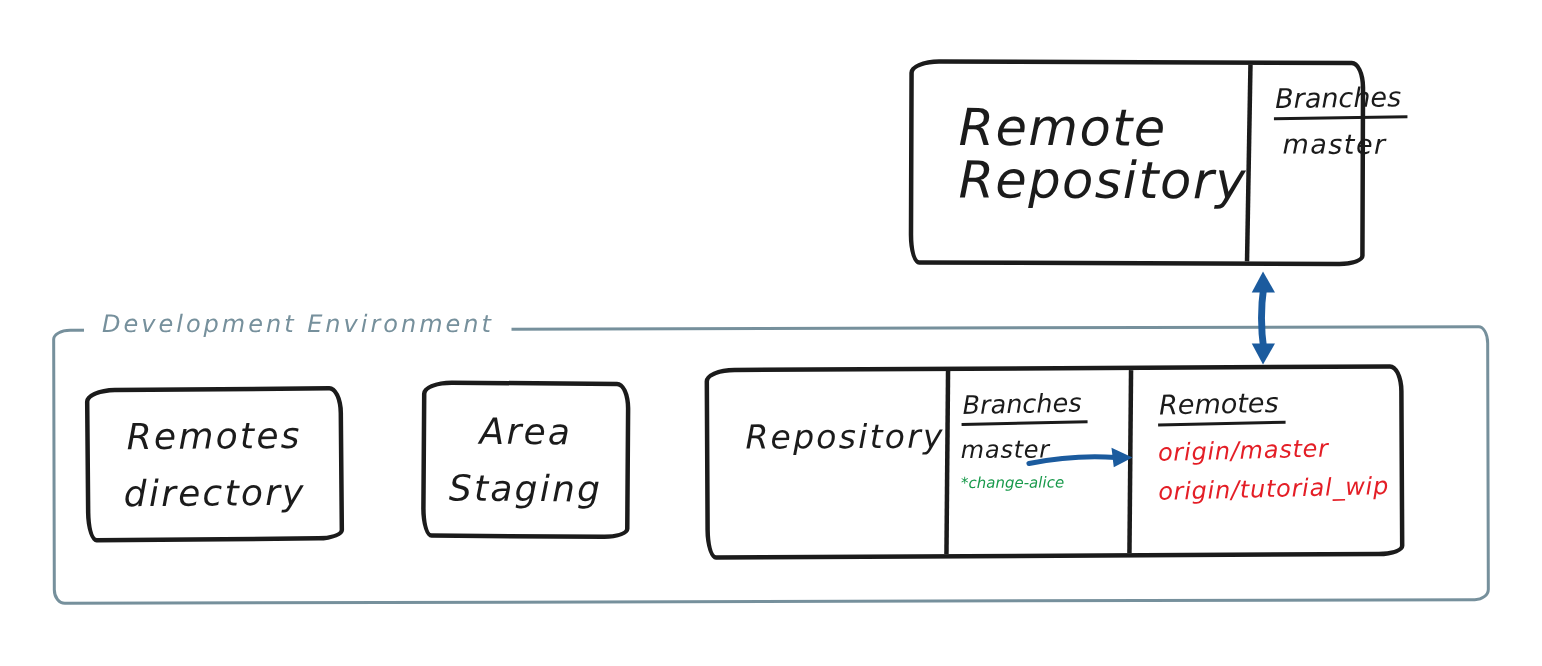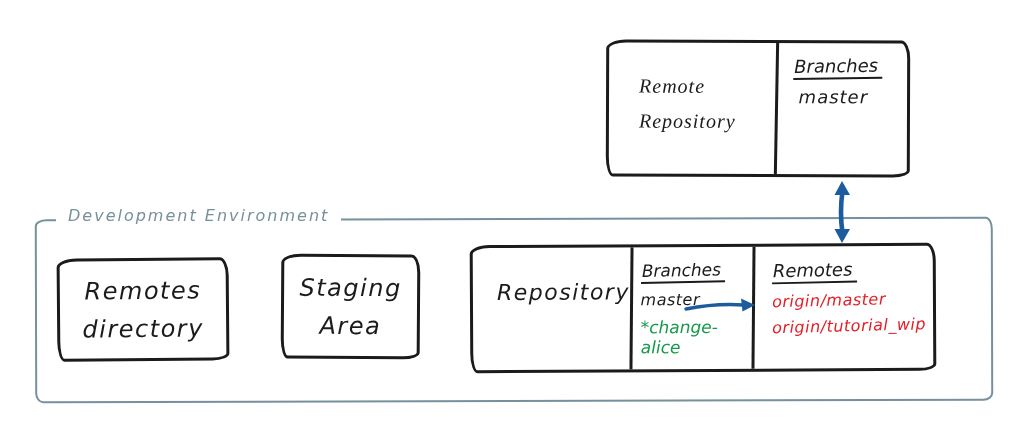--- a/index.html
+++ b/index.html
@@ -62,7 +62,7 @@
     transform: rotate(0.8deg);
   }
   .cell { height: 100%; }
-  .remote-title-cell { flex: 0 0 166px; padding: 26px 0 4px 30px; font-size: 20px; line-height: 35px; letter-spacing: 1px; font-family: Liberation Serif, serif; }
+  .remote-title-cell { flex: 0 0 166px; padding: 26px 0 4px 30px; font-size: 34px; line-height: 35px; letter-spacing: 1px; }
   .remote-list-cell { flex: 1 1 auto; padding: 12px 0 0 15px; font-size: 18px; }
   .underlined {
     display: inline-block;

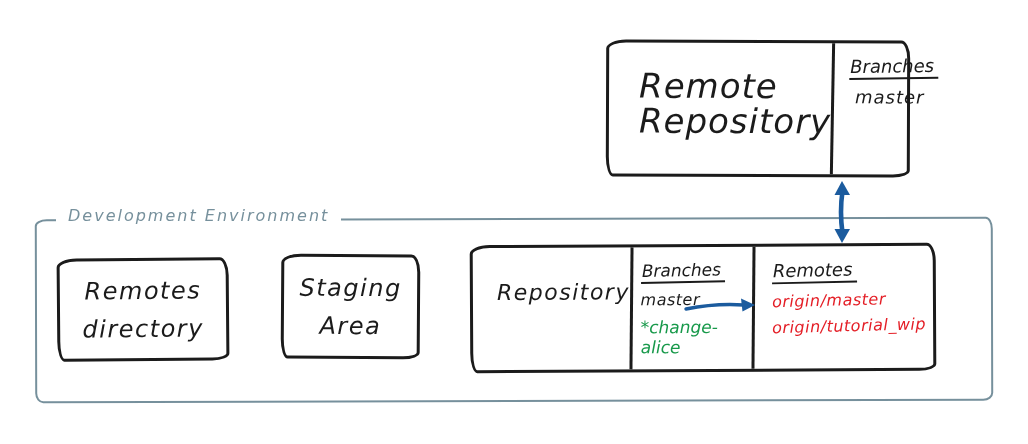--- a/index.html
+++ b/index.html
@@ -118,8 +118,8 @@
 
   <div class="sketch staging-box">
     <div class="center-col big-label">
+      <div>Area</div>
       <div>Staging</div>
-      <div>Area</div>
     </div>
   </div>
 

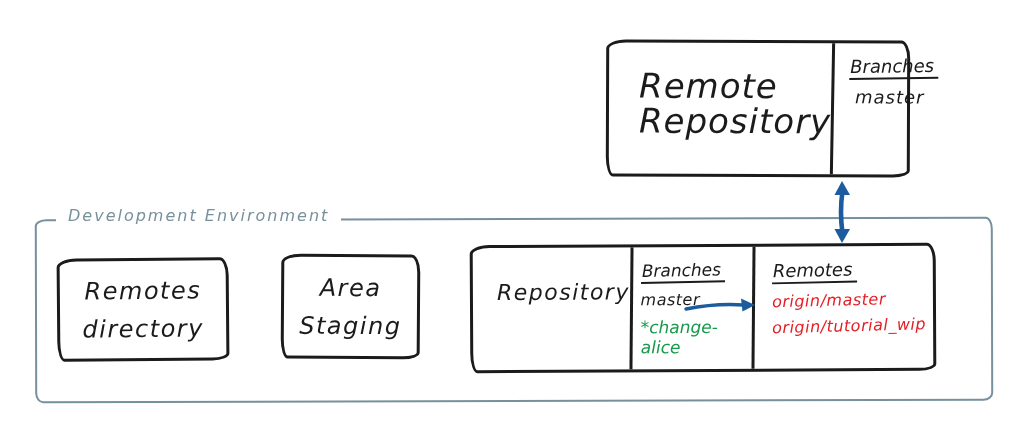--- a/index.html
+++ b/index.html
@@ -75,7 +75,7 @@
   .local-title-cell { flex: 0 0 140px; padding: 26px 0 0 24px; font-size: 22px; line-height: 37px; letter-spacing: 1.5px; }
   .branches-cell { flex: 0 0 119px; padding: 13px 0 0 8px; font-size: 17px; }
   .branches-cell .row { margin-top: 7px; font-size: 16px; letter-spacing: 0.5px; }
-  .branches-cell .current { font-size: 17px; margin-top: 8px; letter-spacing: 0; font-style: italic; }
+  .branches-cell .current { font-size: 10px; margin-top: 8px; letter-spacing: 0; font-style: italic; }
   .remotes-cell { flex: 1 1 auto; padding: 13px 10px 0 18px; font-size: 18px; }
   .remotes-cell .row { margin-top: 7px; font-size: 16px; letter-spacing: 0.5px; transform: rotate(-1.2deg); }
   .green { color: var(--branch-green); }

